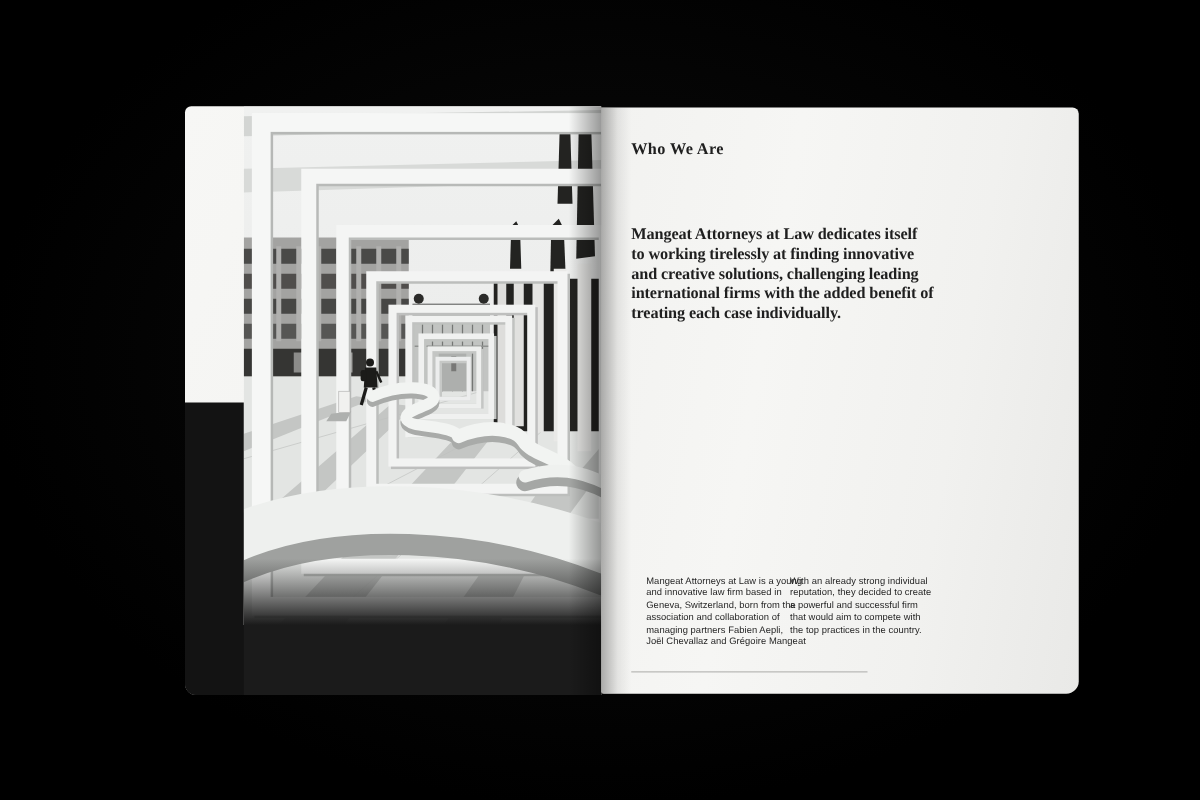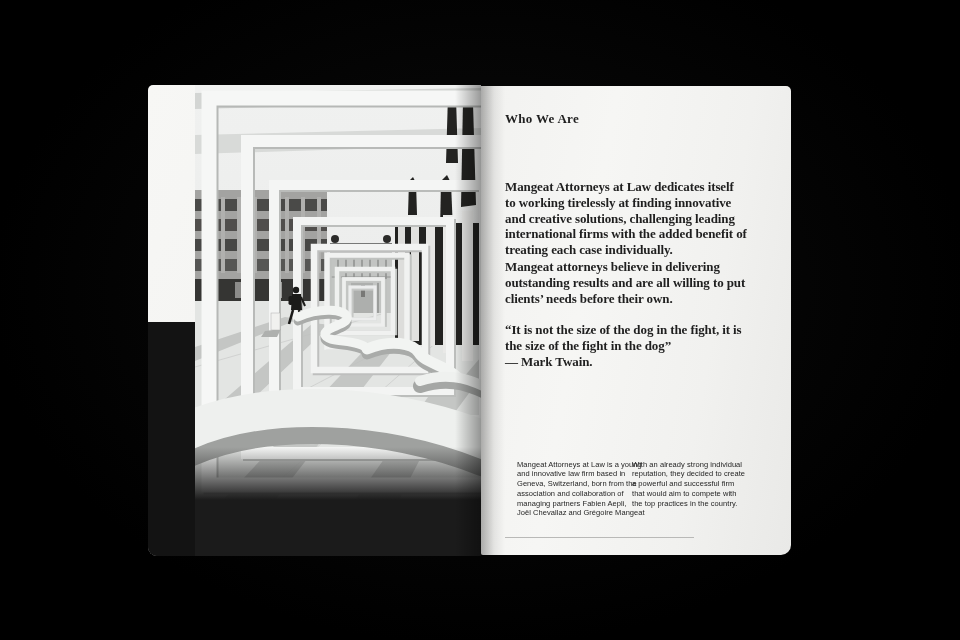--- a/index.html
+++ b/index.html
@@ -16,7 +16,7 @@
     border-radius:5px 0 0 9px;
   }
   .page-right{
-    left:481px;top:86px;width:310px;height:469px;
+    left:481px;top:86px;width:382px;height:469px;
     background:linear-gradient(100deg,#f2f2f0 0%,#f6f6f4 35%,#f1f1ef 70%,#e9e9e7 100%);
     border-radius:0 5px 10px 2px;
   }

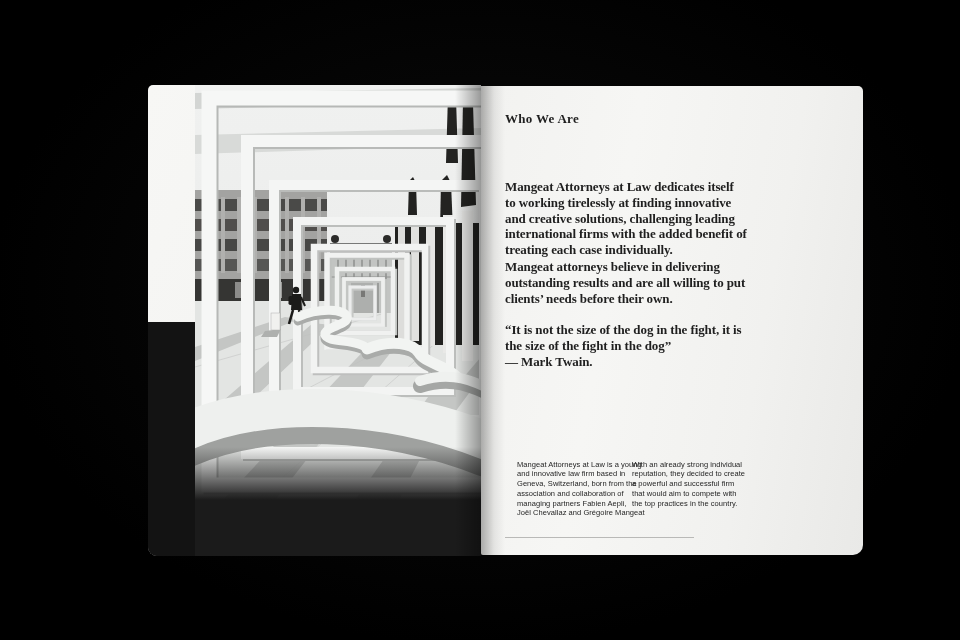--- a/index.html
+++ b/index.html
@@ -201,9 +201,6 @@
 international firms with the added benefit of
 treating each case individually.</p>
 
-    <p class="txt body-par p2">Mangeat attorneys believe in delivering
-outstanding results and are all willing to put
-clients’ needs before their own.</p>
 
     <p class="txt body-par quote">“It is not the size of the dog in the fight, it is
 the size of the fight in the dog”

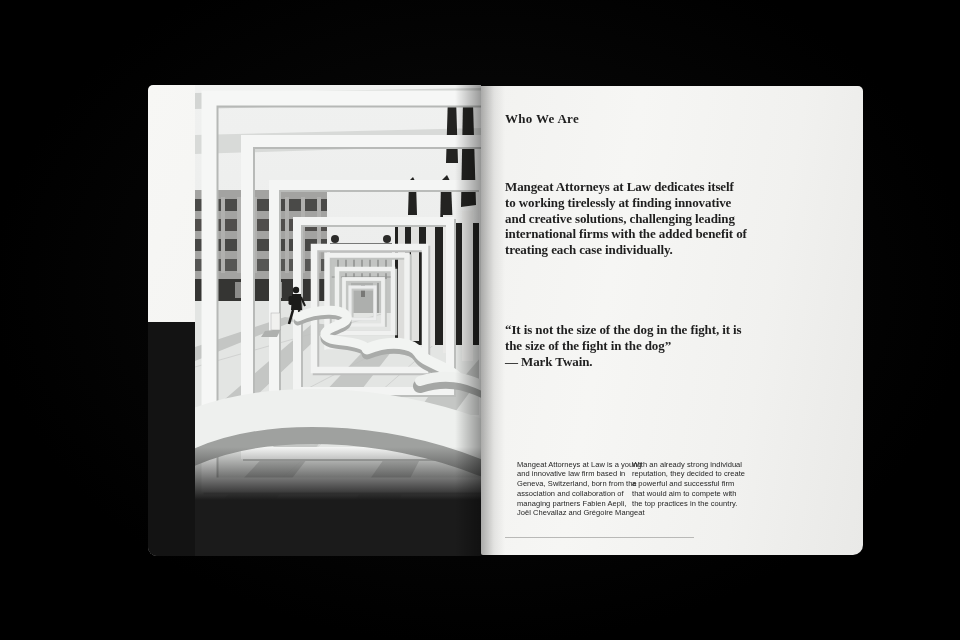--- a/index.html
+++ b/index.html
@@ -202,9 +202,6 @@
 treating each case individually.</p>
 
 
-    <p class="txt body-par quote">“It is not the size of the dog in the fight, it is
-the size of the fight in the dog”
-— Mark Twain.</p>
 
     <p class="txt footnote fn-left">Mangeat Attorneys at Law is a young
 and innovative law firm based in

